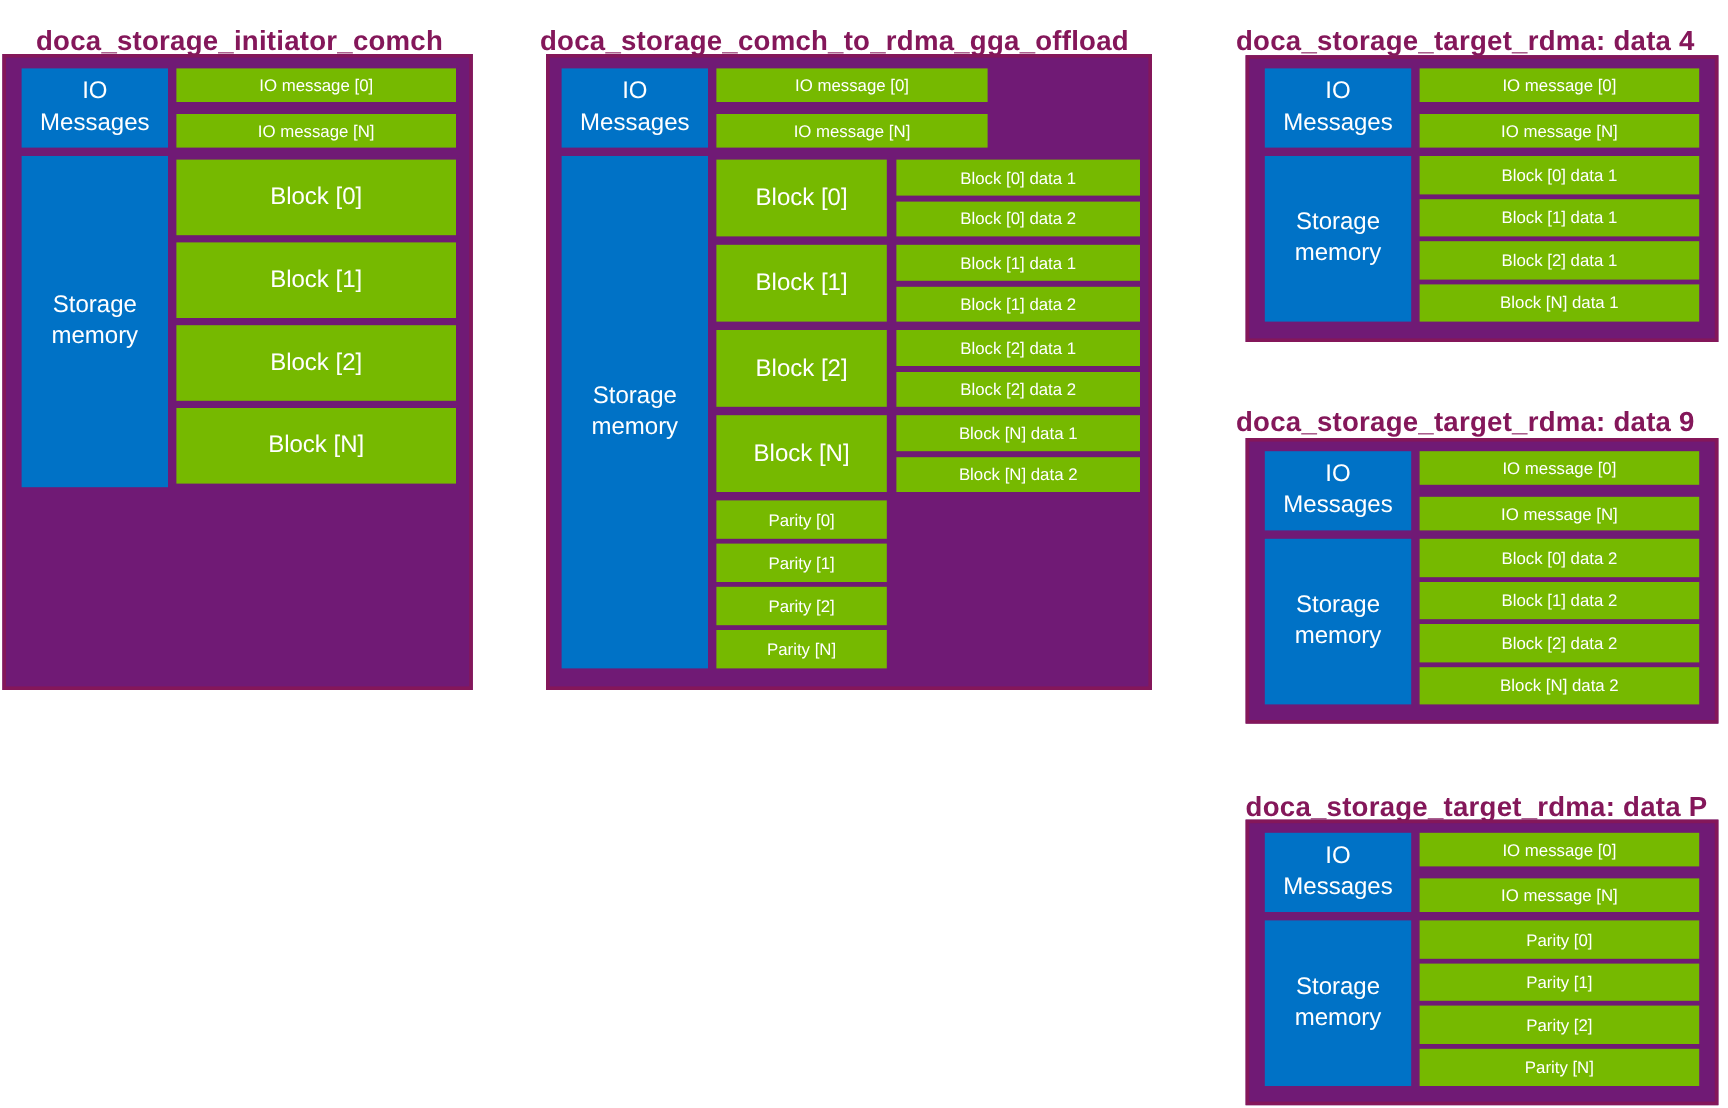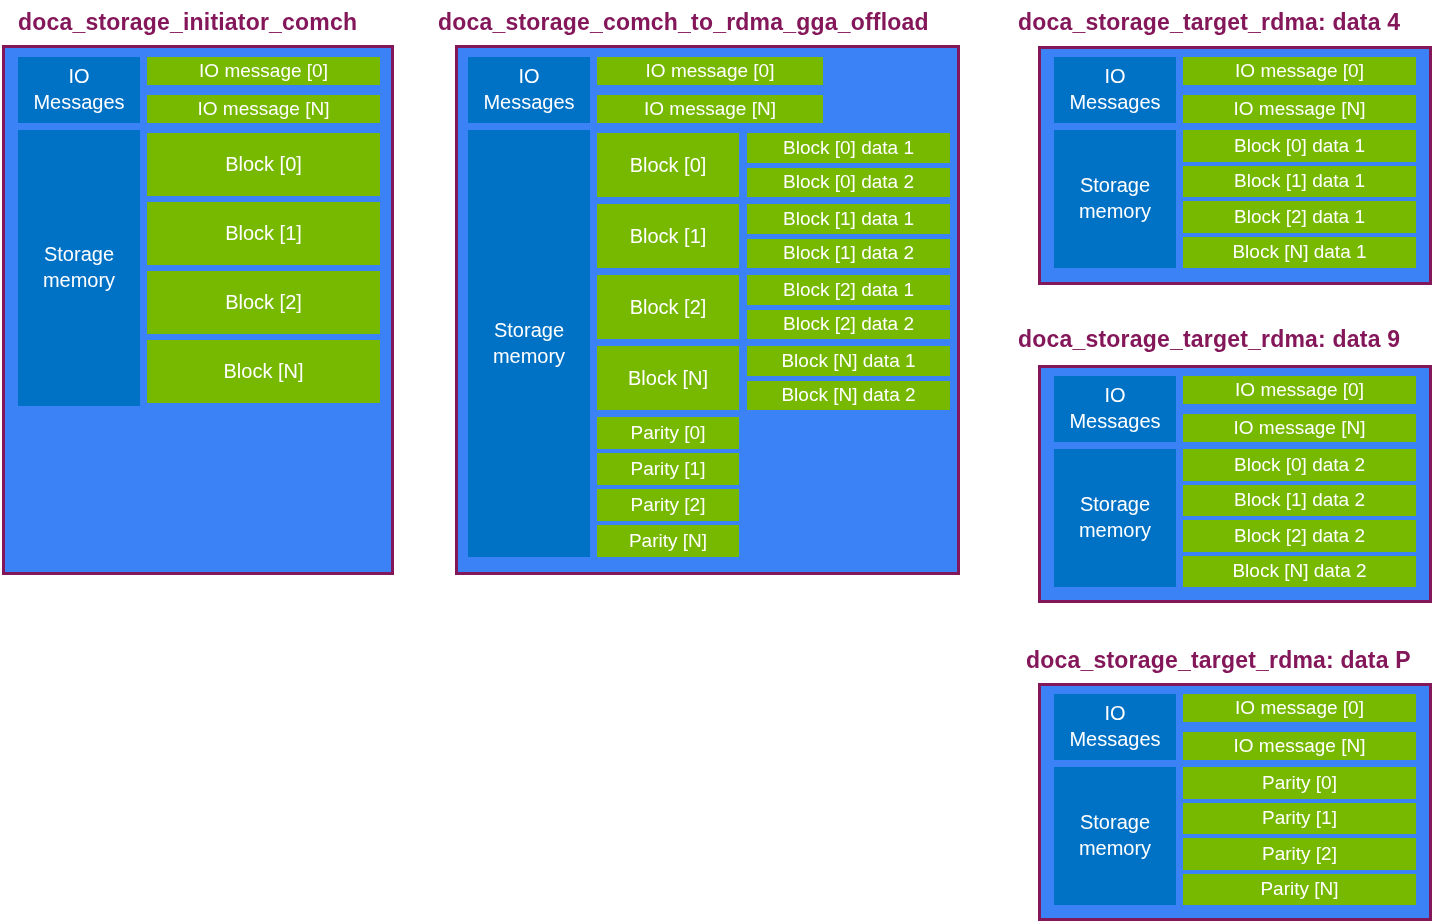--- a/index.html
+++ b/index.html
@@ -8,7 +8,7 @@
     font-family:"Liberation Sans", sans-serif;
   }
   .ptitle{
-    position:absolute;margin:4px;font-size:23px;font-weight:bold;
+    position:absolute;margin:16px;font-size:23px;font-weight:bold;
     color:var(--magenta,#84175A);white-space:nowrap;letter-spacing:.2px;
   }
   .pbox{

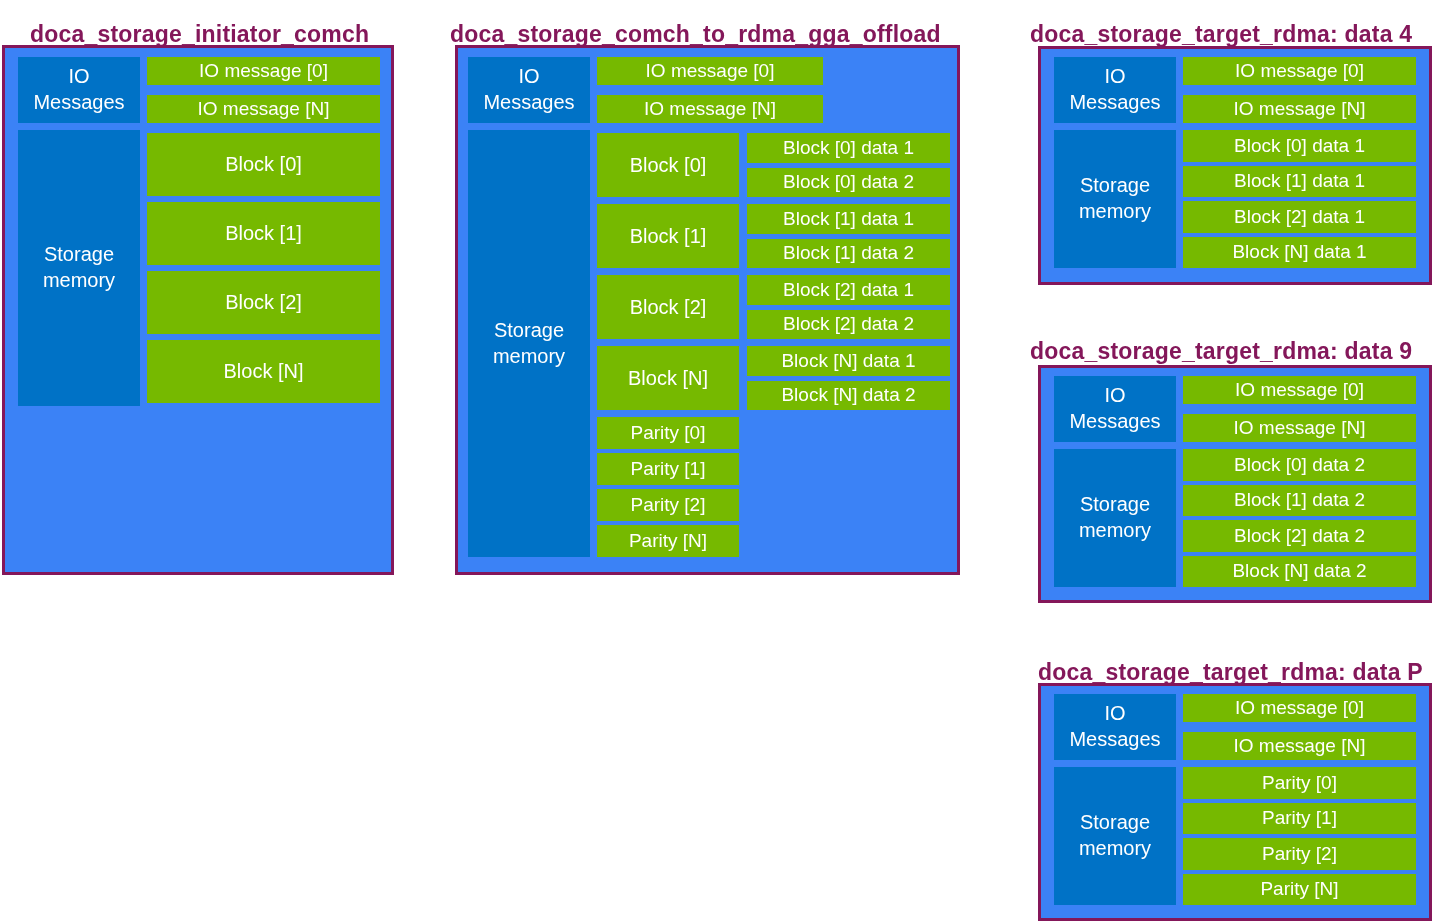--- a/index.html
+++ b/index.html
@@ -13,7 +13,7 @@
   }
   .pbox{
     position:absolute;border:3px solid var(--magenta,#84175A);
-    background:#3b82f6;box-sizing:border-box;
+    background:#701a75;box-sizing:border-box;
   }
   .pad-a{padding:9px 11px 0 13px;}   
   .pad-b{padding:9px 7px 0 10px;}    

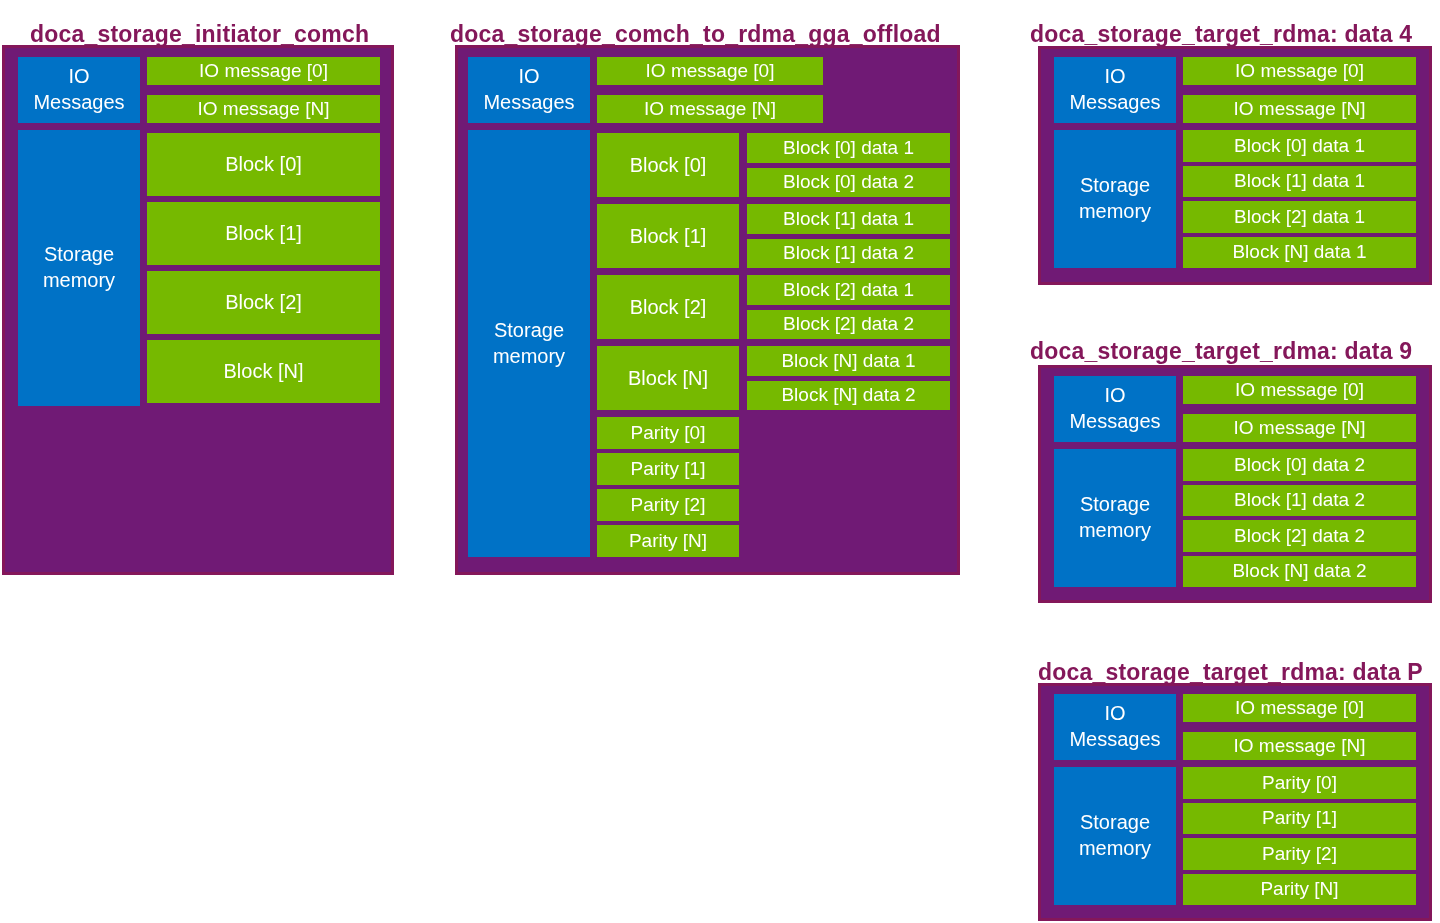--- a/index.html
+++ b/index.html
@@ -25,7 +25,7 @@
   }
   .greenbox{
     background:var(--green,#76B900);color:#fff;display:flex;align-items:center;
-    justify-content:center;text-align:center;font-size:19px;box-sizing:border-box;
+    justify-content:center;text-align:center;font-size:14px;box-sizing:border-box;
   }
   .wrap{display:block;width:100px;margin:0 auto;line-height:1.28;}
 

